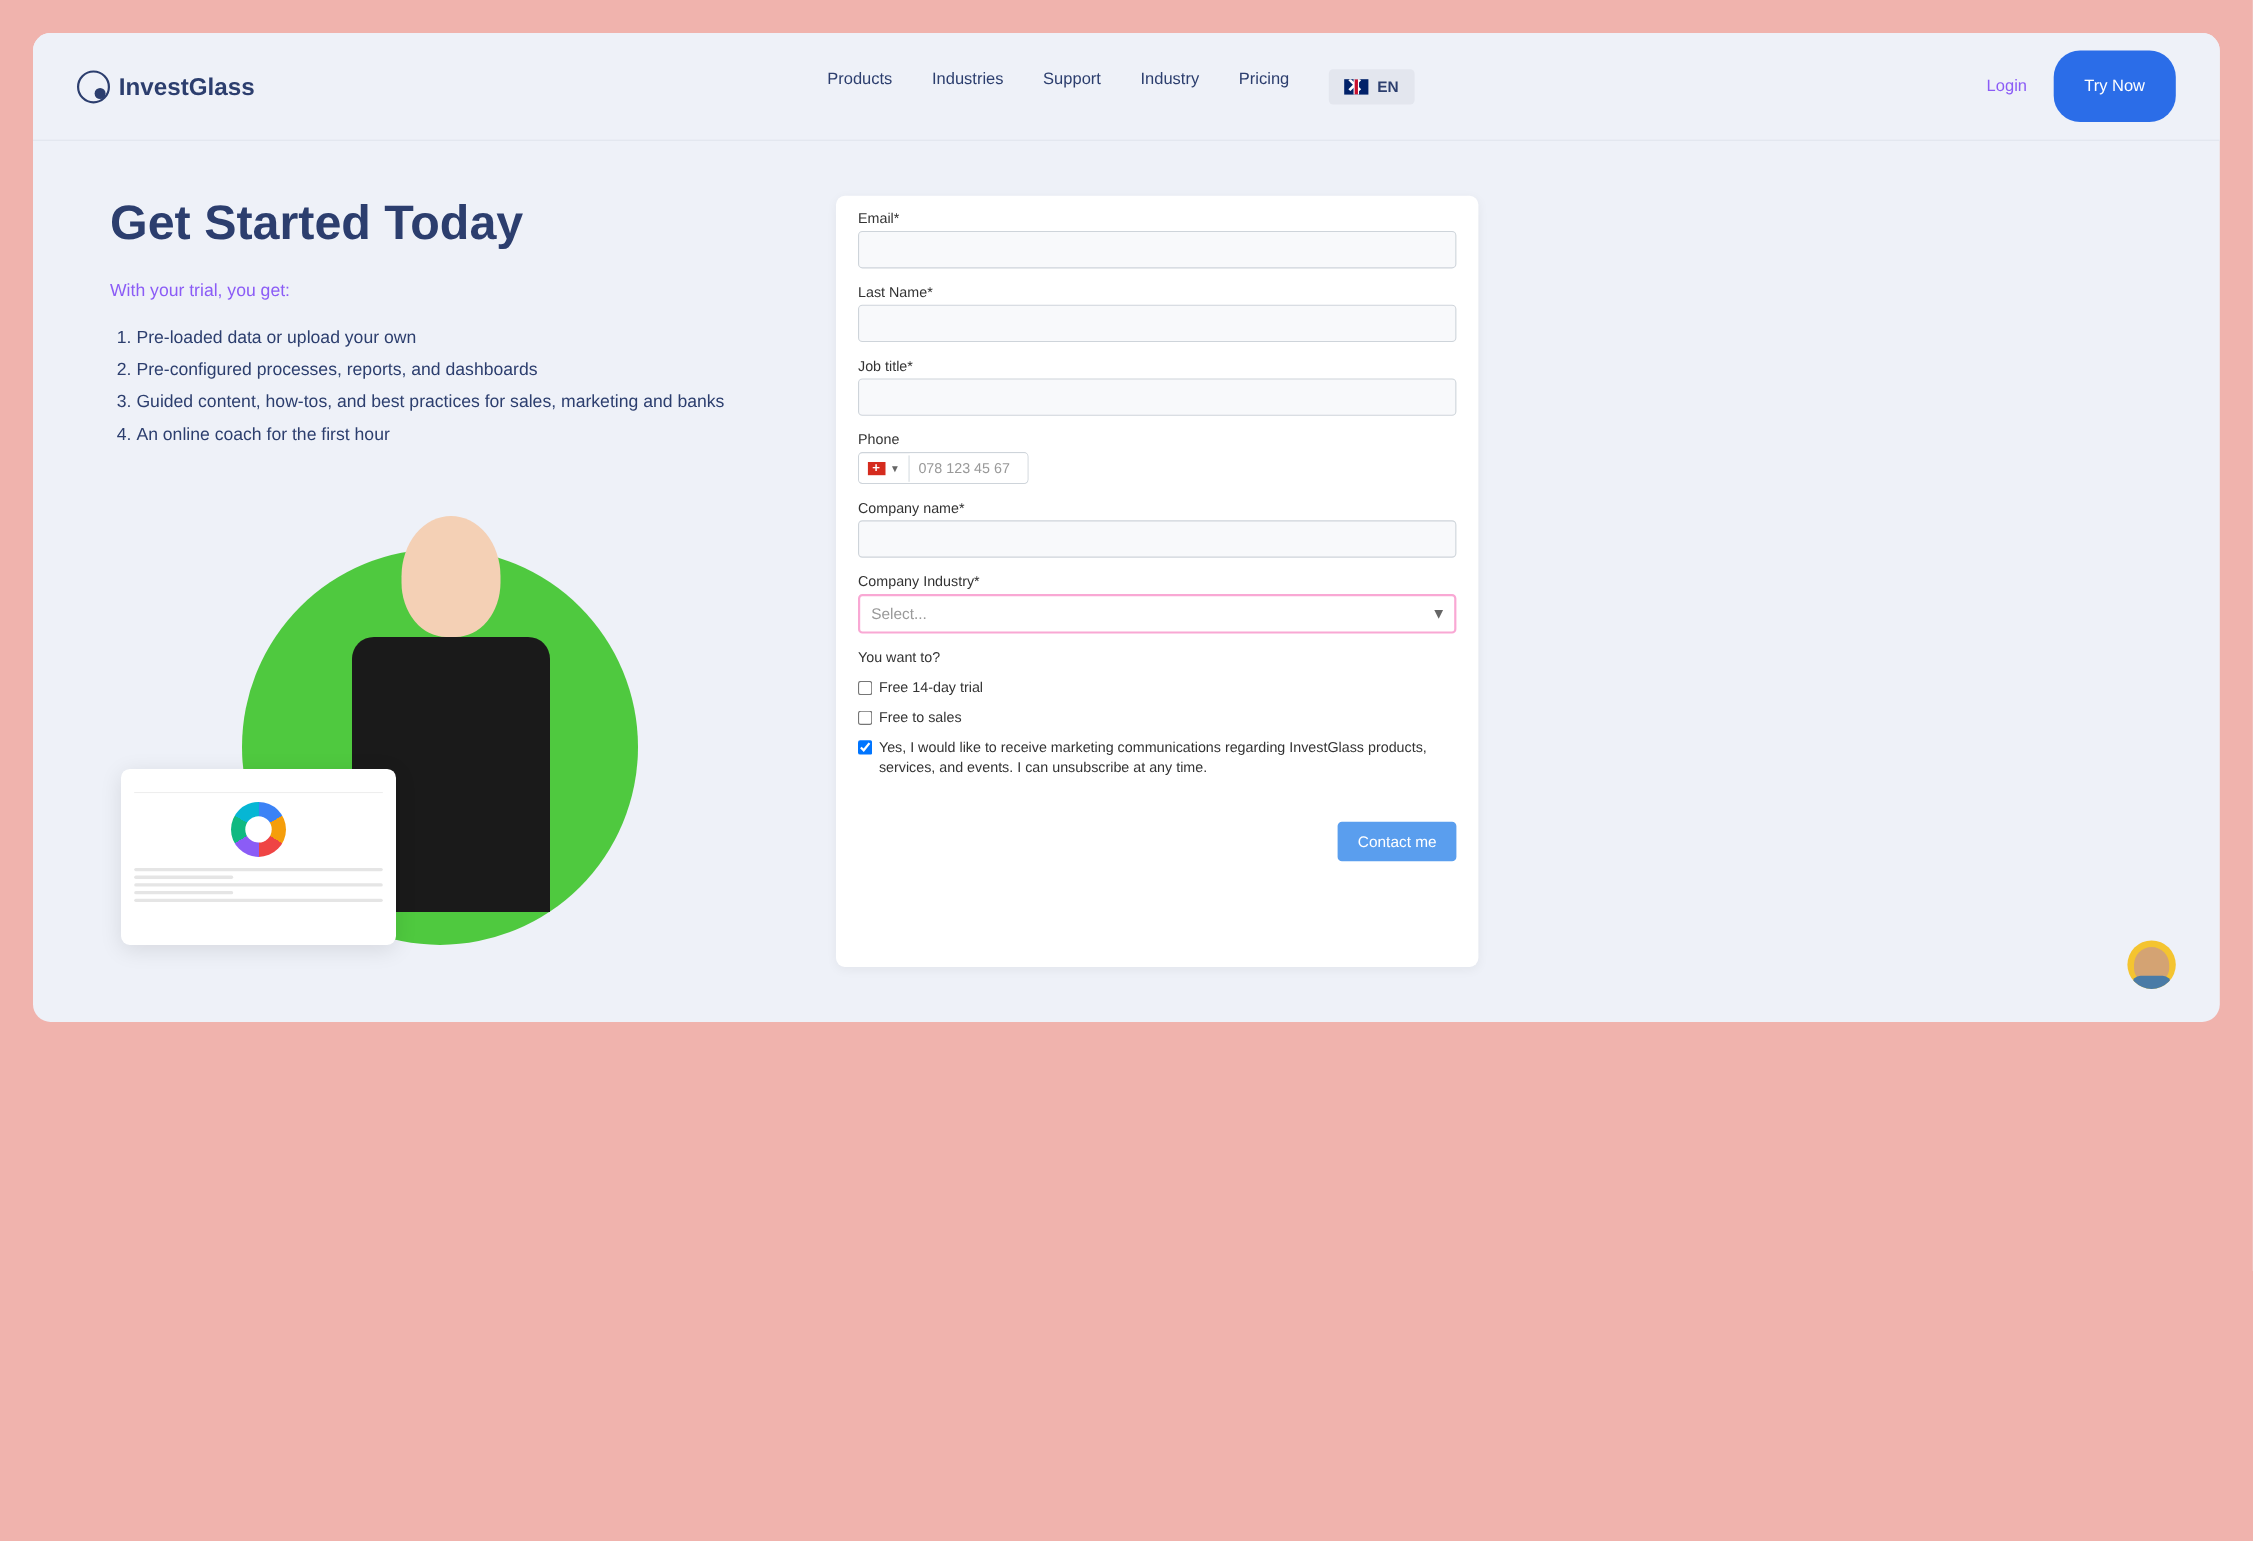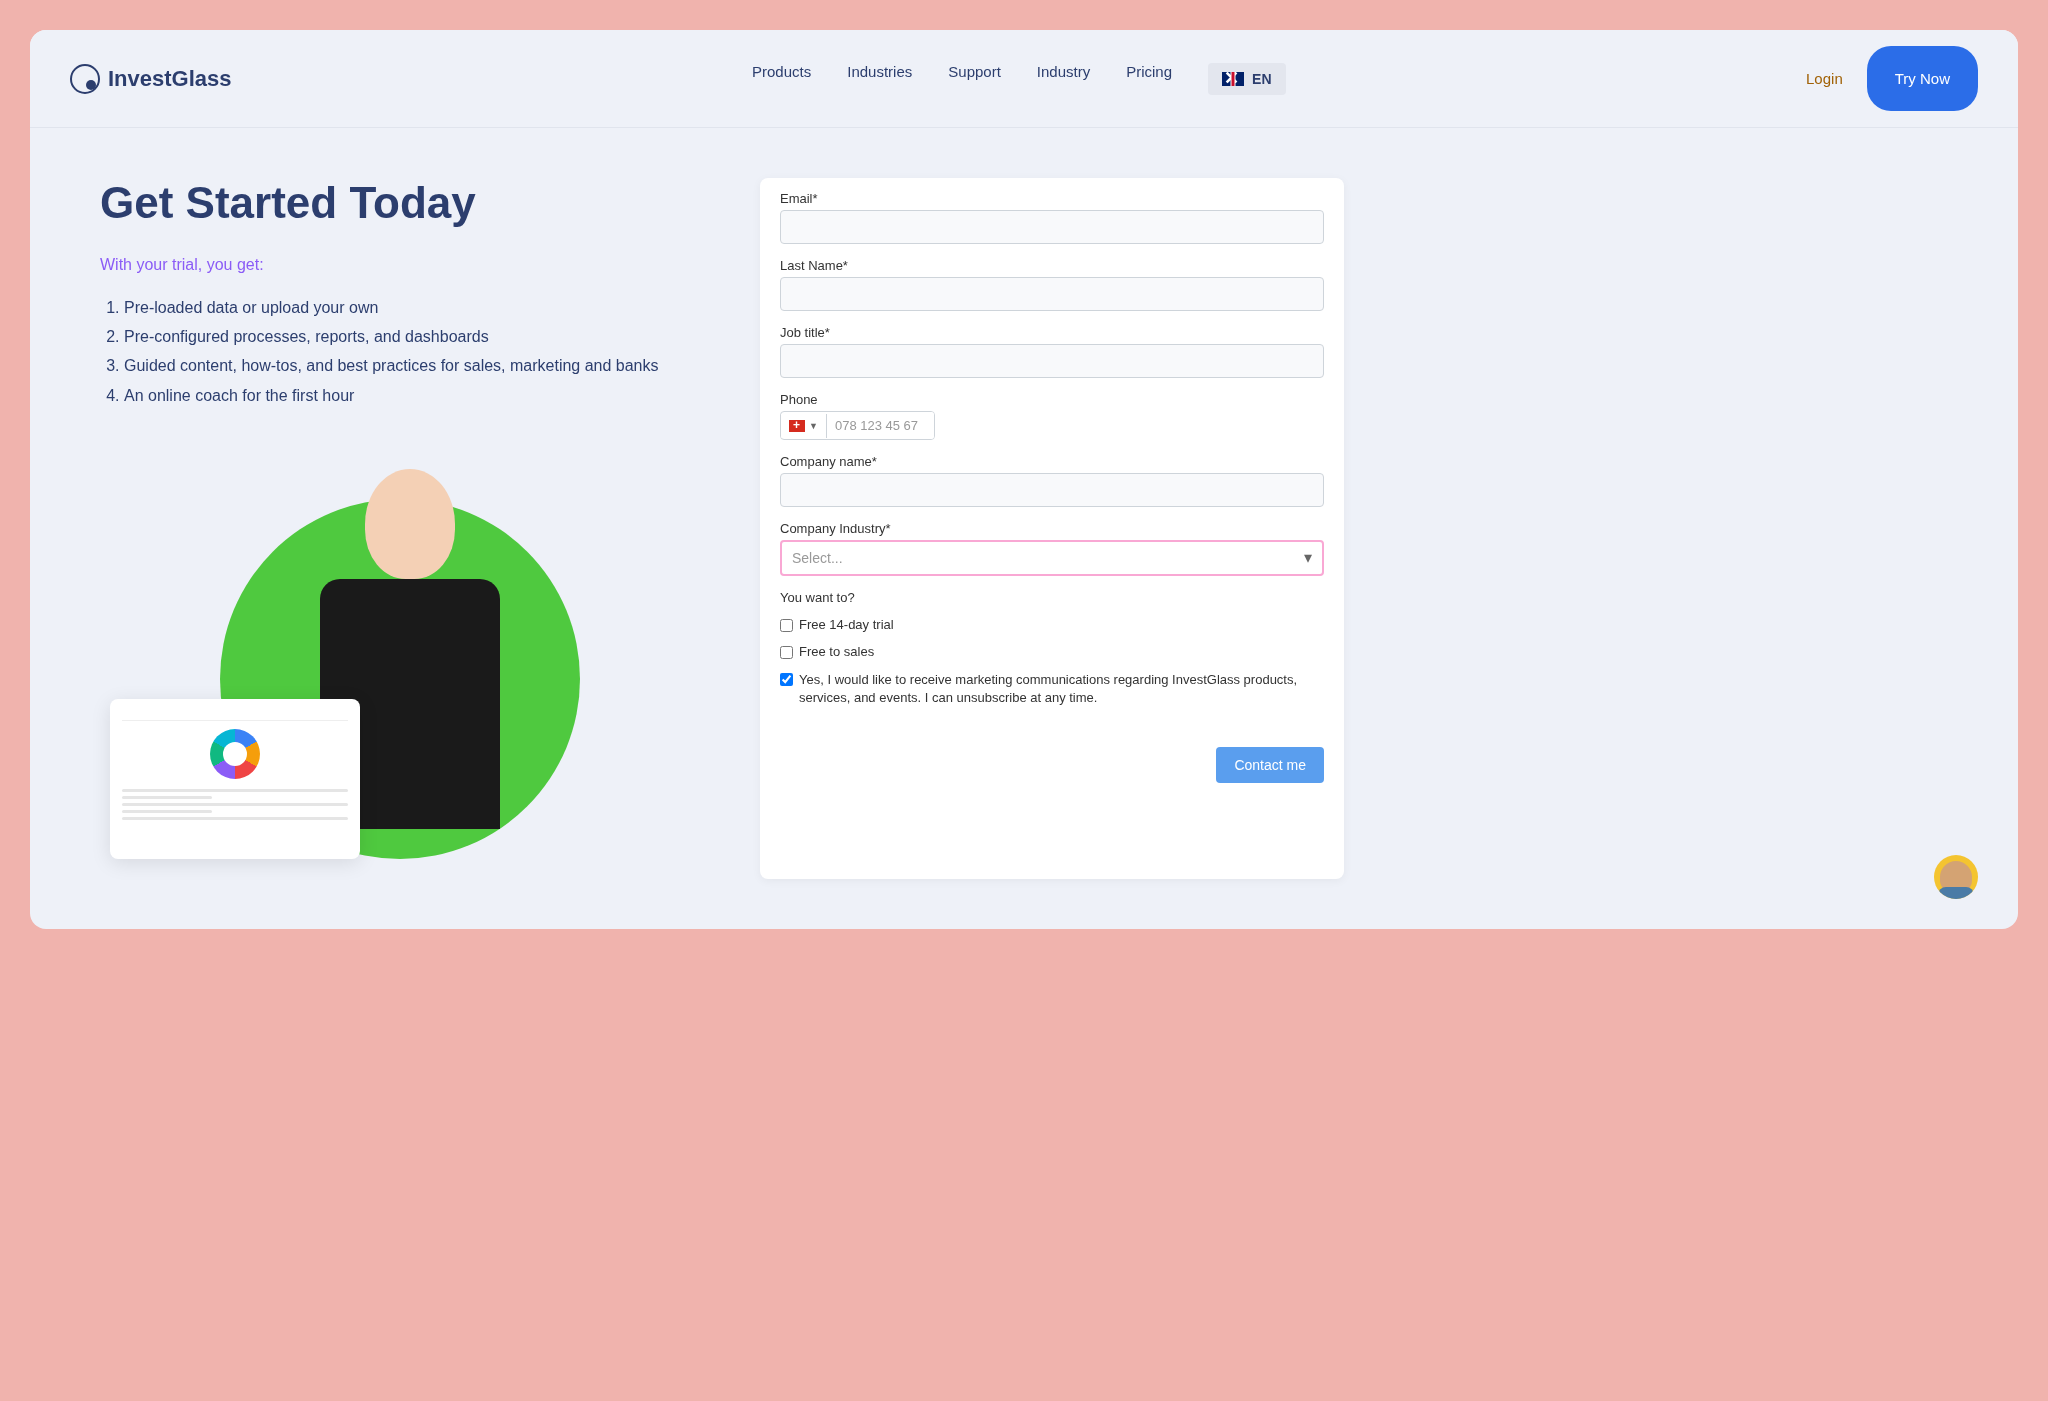--- a/index.html
+++ b/index.html
@@ -102,7 +102,7 @@
   gap: 24px;
 }
 .login-link {
-  color: #a16207;
+  color: #8b5cf6;
   text-decoration: none;
   font-size: 15px;
   cursor: pointer;

